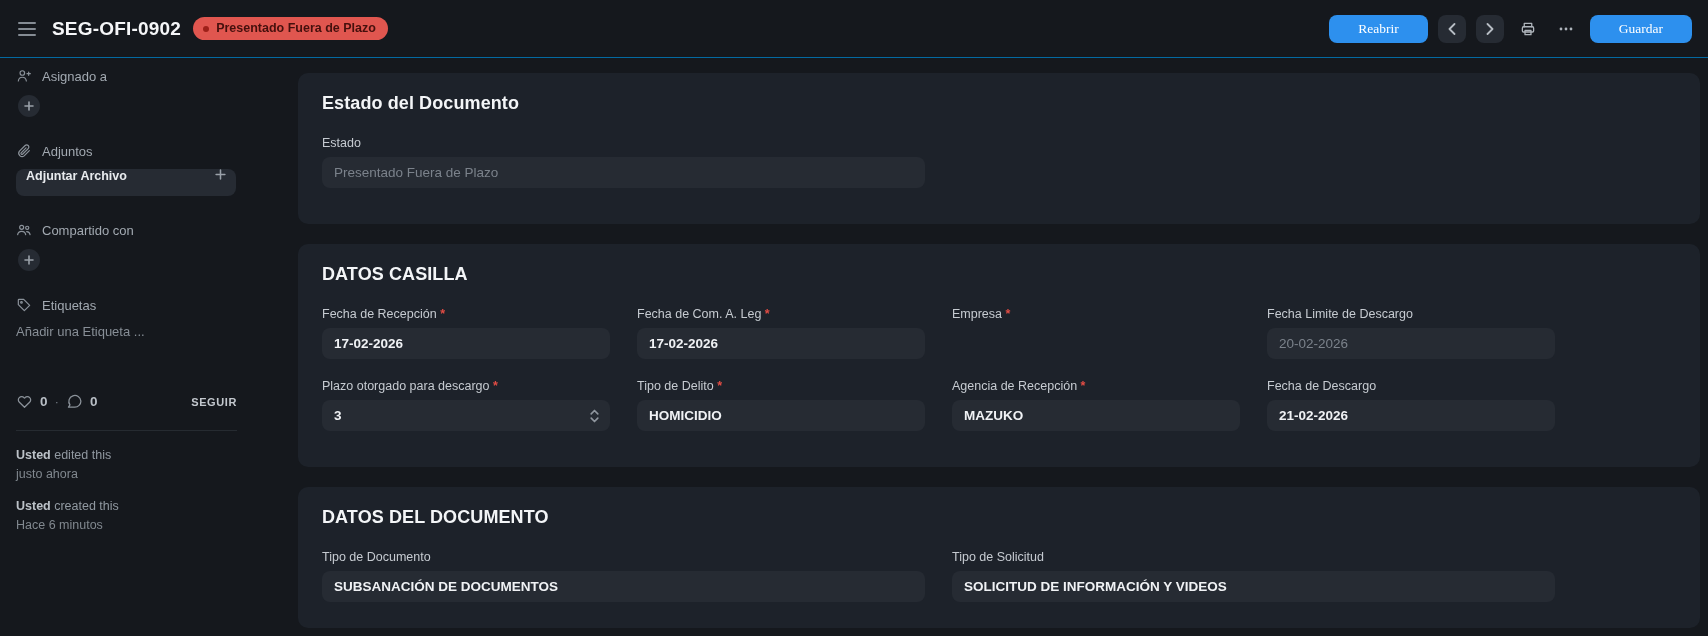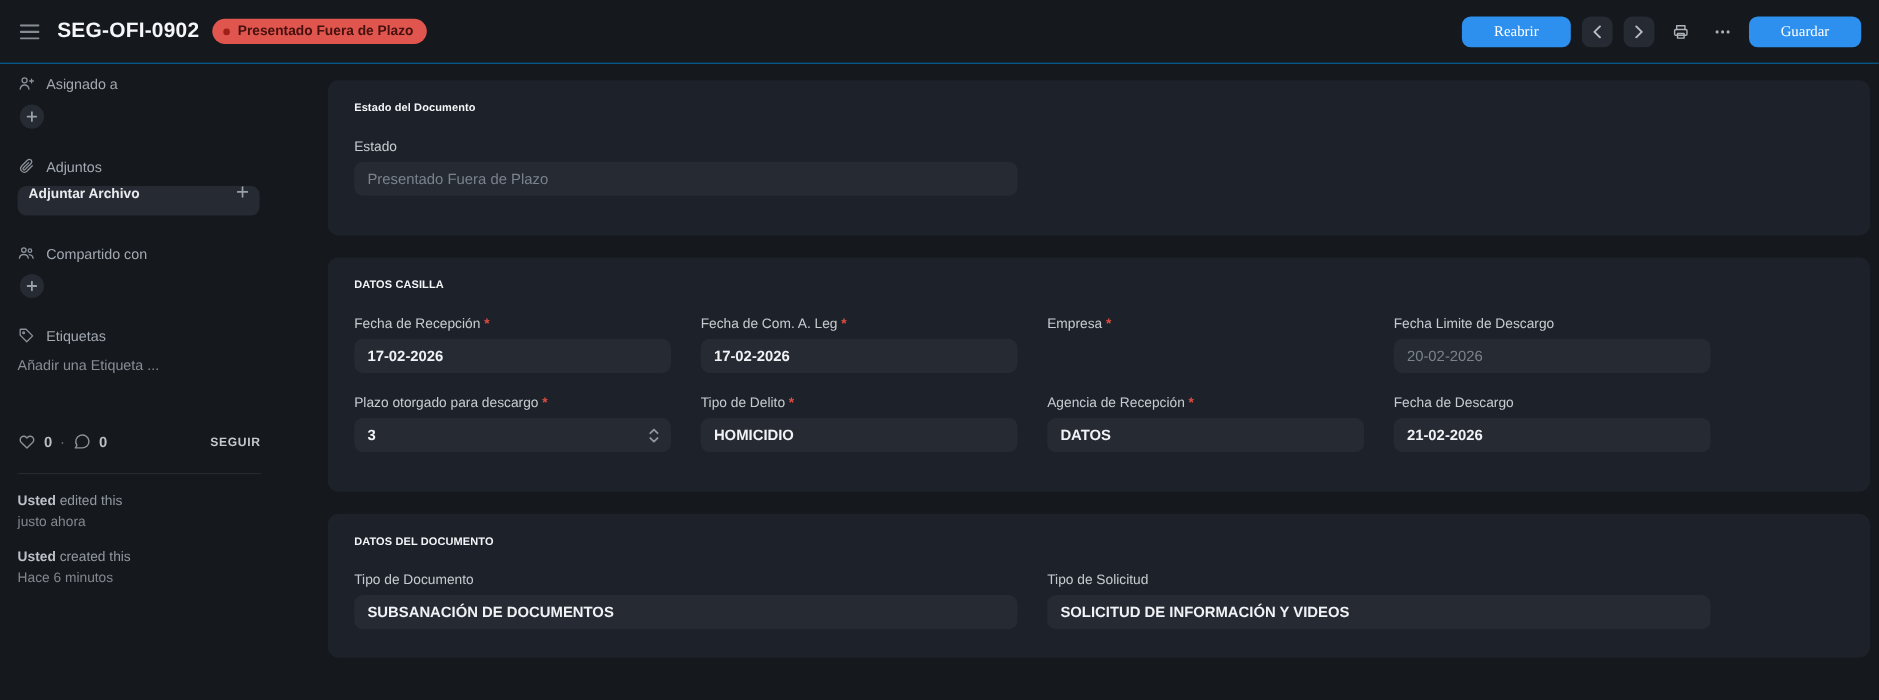--- a/index.html
+++ b/index.html
@@ -74,7 +74,7 @@
     padding:20px 24px 36px; margin-bottom:20px;
   }
   .card.compact { padding-bottom:26px; }
-  .sec-title { font-size:10px; font-weight:700; color:#f3f5f7; margin-bottom:22px; letter-spacing:.1px; }
+  .sec-title { font-size:18px; font-weight:700; color:#f3f5f7; margin-bottom:22px; letter-spacing:.1px; }
   .fgrid { display:grid; grid-template-columns:repeat(4,288px); column-gap:27px; row-gap:20px; }
   .field.wide { grid-column:span 2; }
   .flabel { font-size:12.5px; color:#c6cbd1; margin-bottom:7px; }

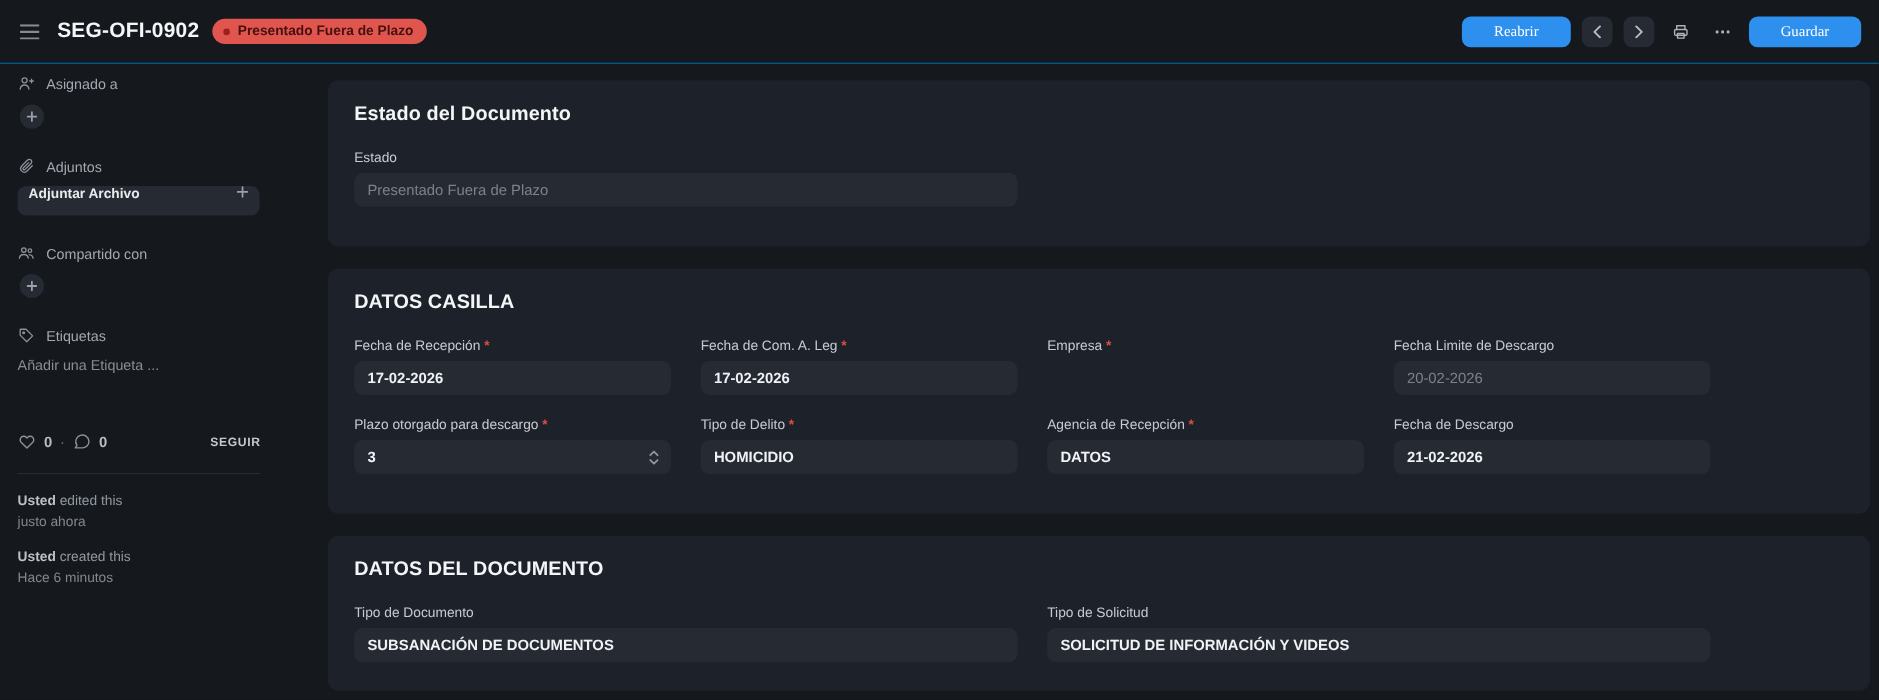--- a/index.html
+++ b/index.html
@@ -295,7 +295,7 @@
         <div class="field">
           <div class="flabel"><span class="req">Agencia de Recepción</span></div>
           <div class="finput">
-              <span>DATOS</span>
+              <span>MAZUKO</span>
             </div>
         </div>
         <div class="field">

